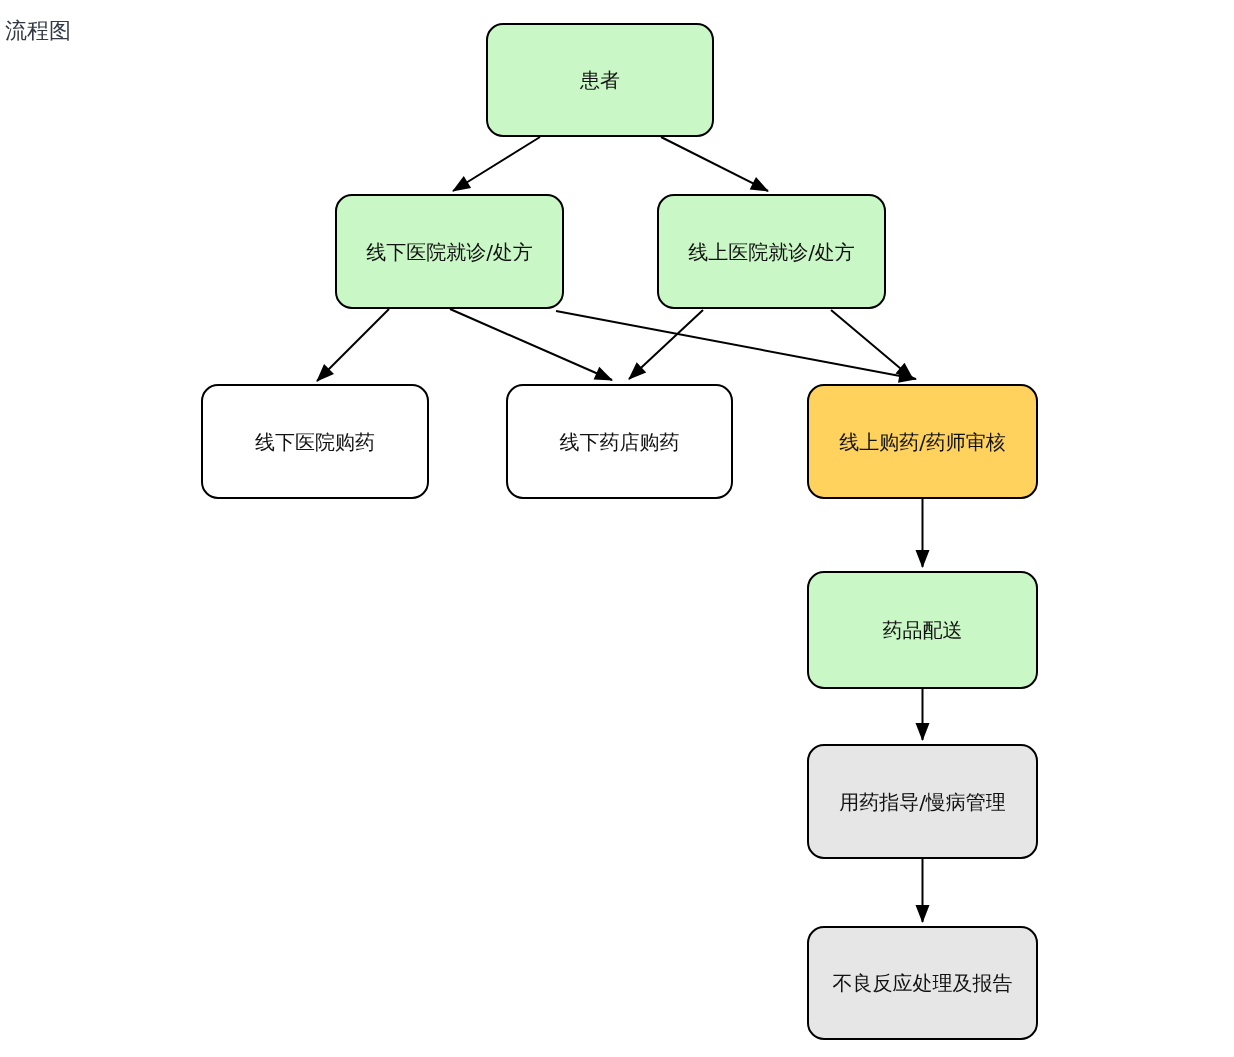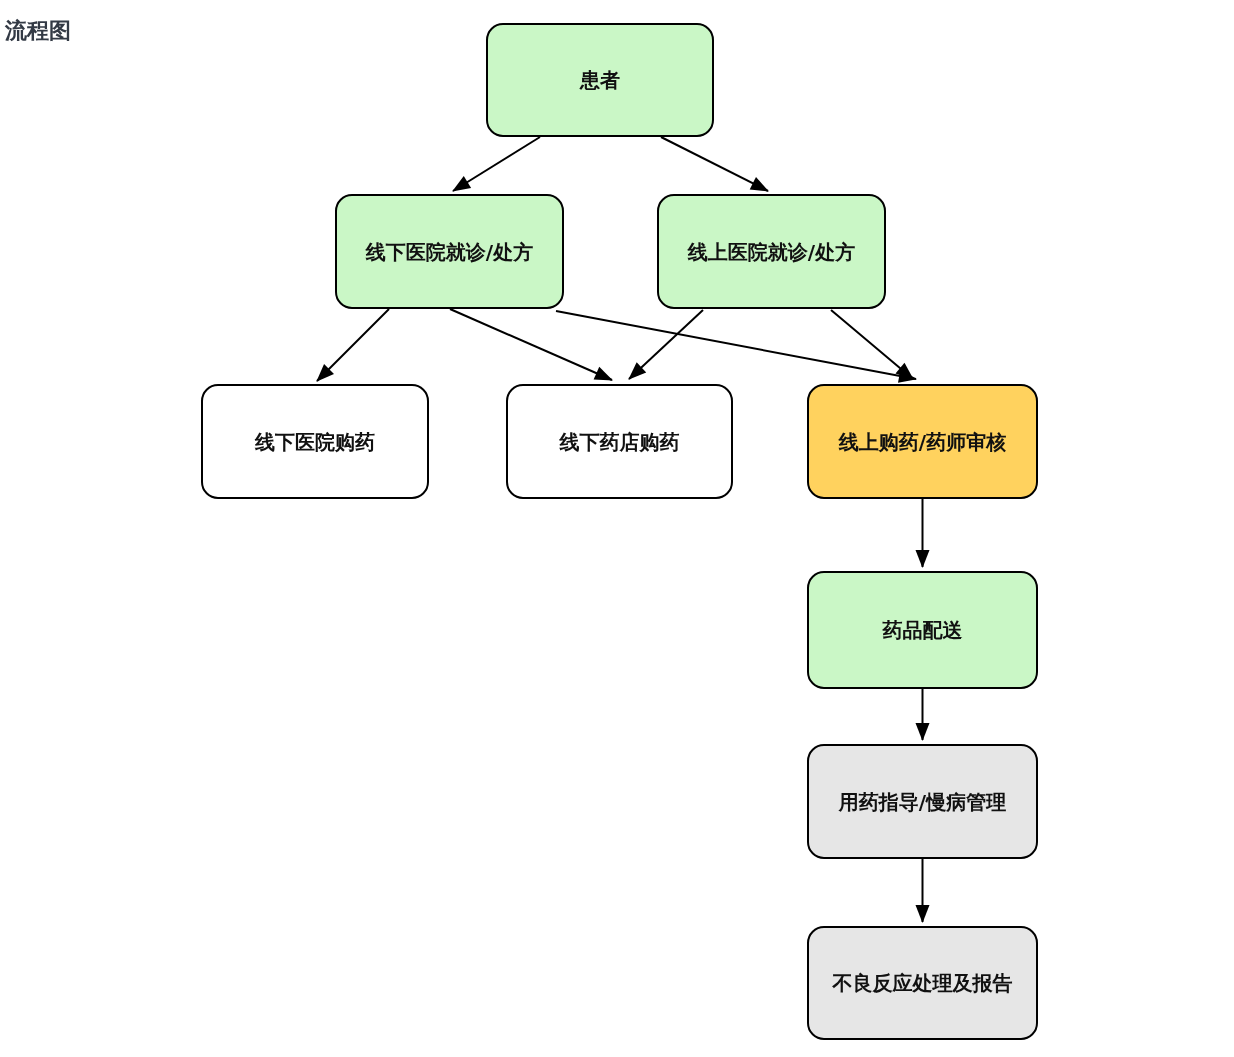--- a/index.html
+++ b/index.html
@@ -15,7 +15,6 @@
     position: relative;
     width: 980px;
     height: 1057px;
-    font-weight: bold;
   }
   svg.flowchart {
     position: absolute;

